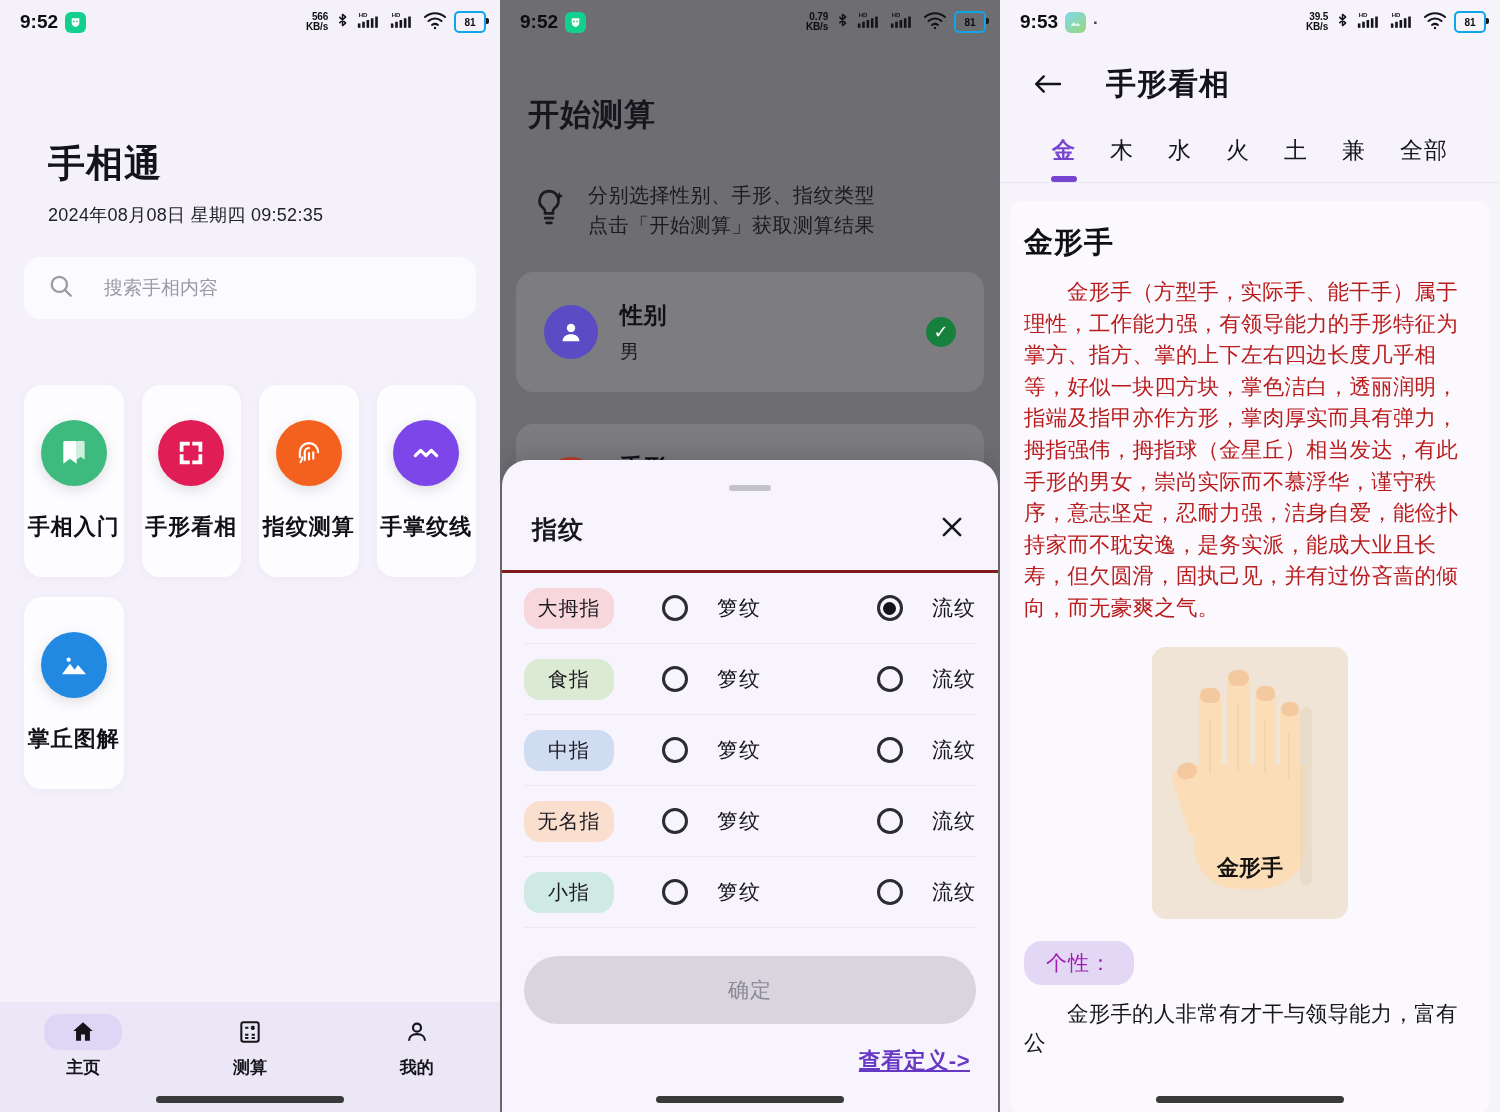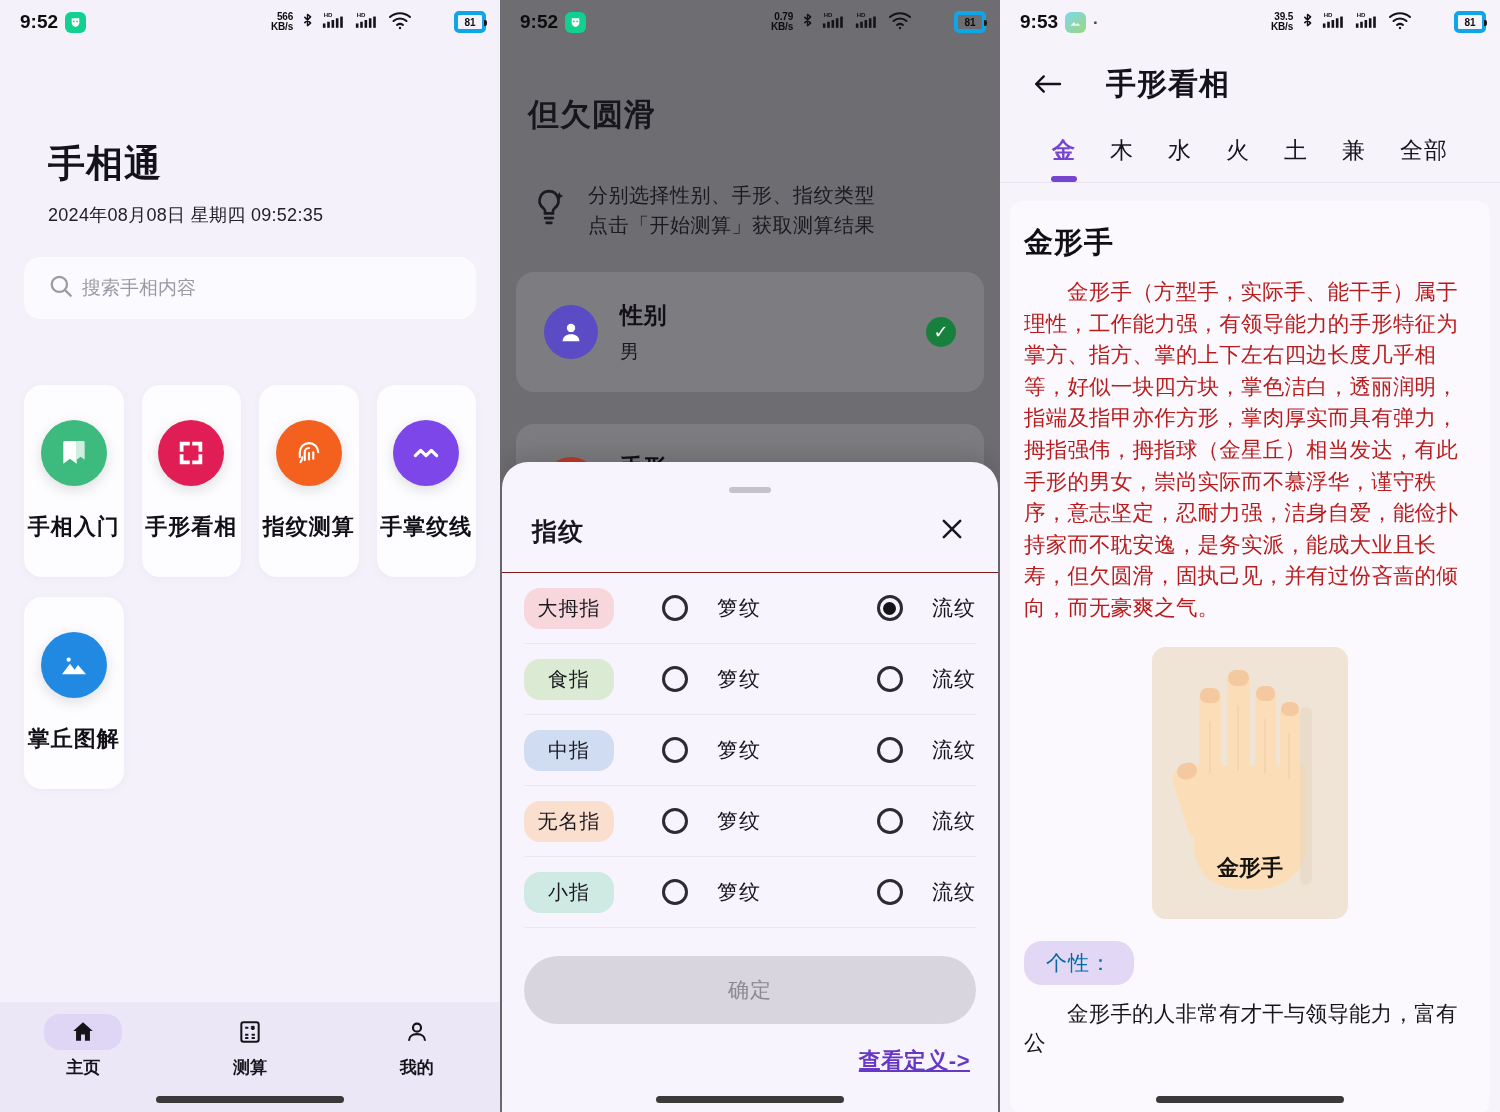--- a/index.html
+++ b/index.html
@@ -33,9 +33,9 @@
   }
   .ic { display: inline-block; vertical-align: middle; }
   .batt {
-    width: 32px; height: 22px; border: 4px solid #0ea5e9; border-radius: 5px;
+    width: 32px; height: 22px; border: 2px solid #0ea5e9; border-radius: 5px;
     display: inline-flex; align-items: center; justify-content: center;
-    font-size: 10px; font-weight: 700; position: relative; margin-left: 35px;
+    font-size: 10px; font-weight: 700; position: relative;
   }
   .batt::after {
     content: ""; position: absolute; right: -5px; top: 5px;

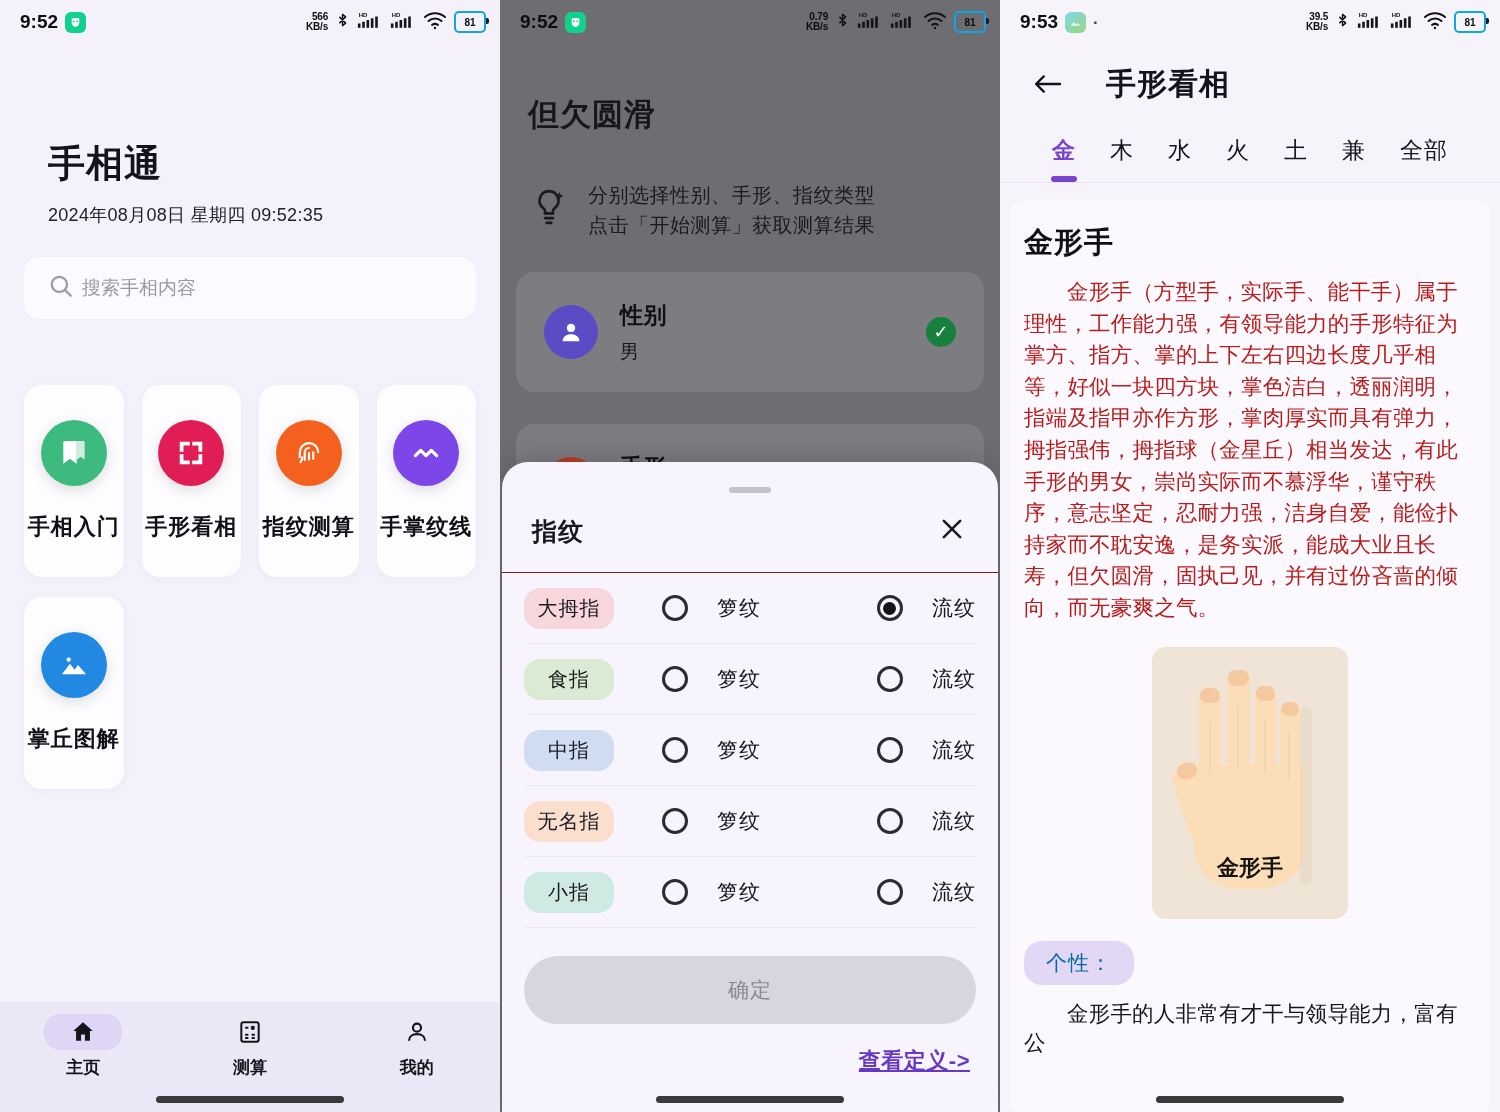--- a/index.html
+++ b/index.html
@@ -384,7 +384,7 @@
         </div>
       </div>
 
-      <div class="s2-title">但欠圆滑</div>
+      <div class="s2-title">开始测算</div>
 
       <div class="tip">
         <span style="flex:none;margin-top:6px">

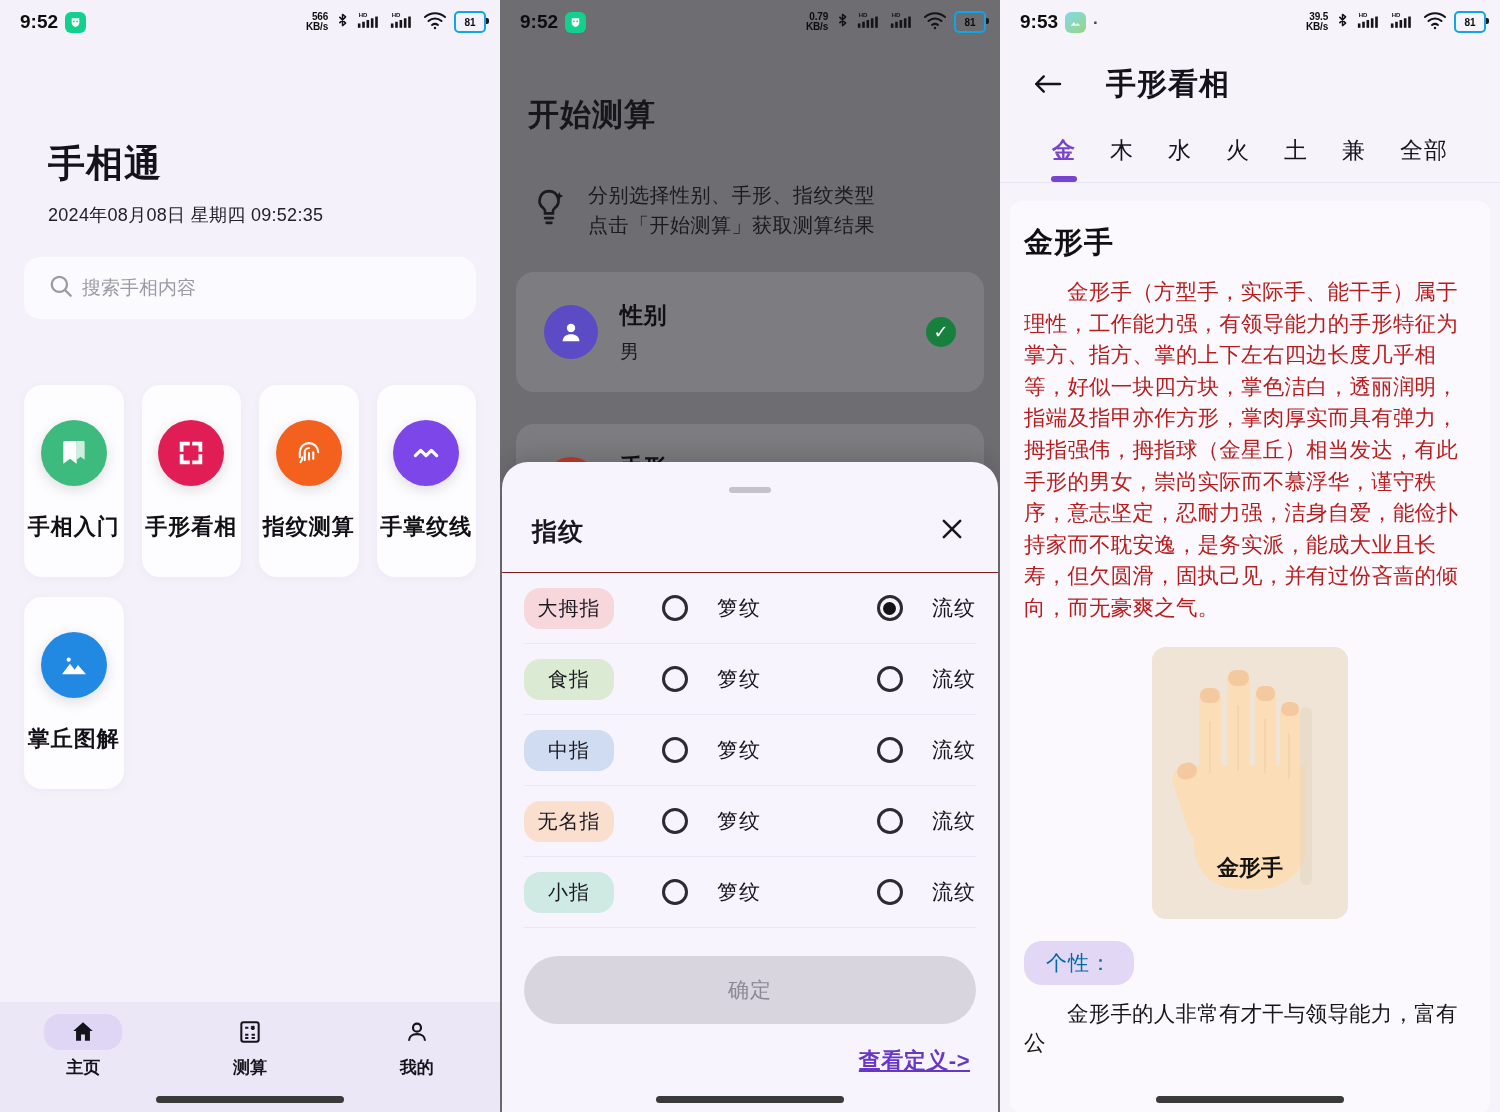--- a/index.html
+++ b/index.html
@@ -48,7 +48,7 @@
   .s1-date { font-size: 18px; color: #232128; padding: 14px 0 0 48px; letter-spacing: .3px; }
   .searchbar {
     margin: 30px 24px 0 24px; height: 62px; background: #fbfaff;
-    border-radius: 16px; display: flex; align-items: center; padding: 0 24px; gap: 8px;
+    border-radius: 16px; display: flex; align-items: center; padding: 0 24px; gap: 30px;
   }
   .search-ph { font-size: 19px; color: #9b99a3; }
   .grid { margin: 66px 24px 0 24px; display: grid; grid-template-columns: 1fr 1fr 1fr 1fr; gap: 20px 18px; }

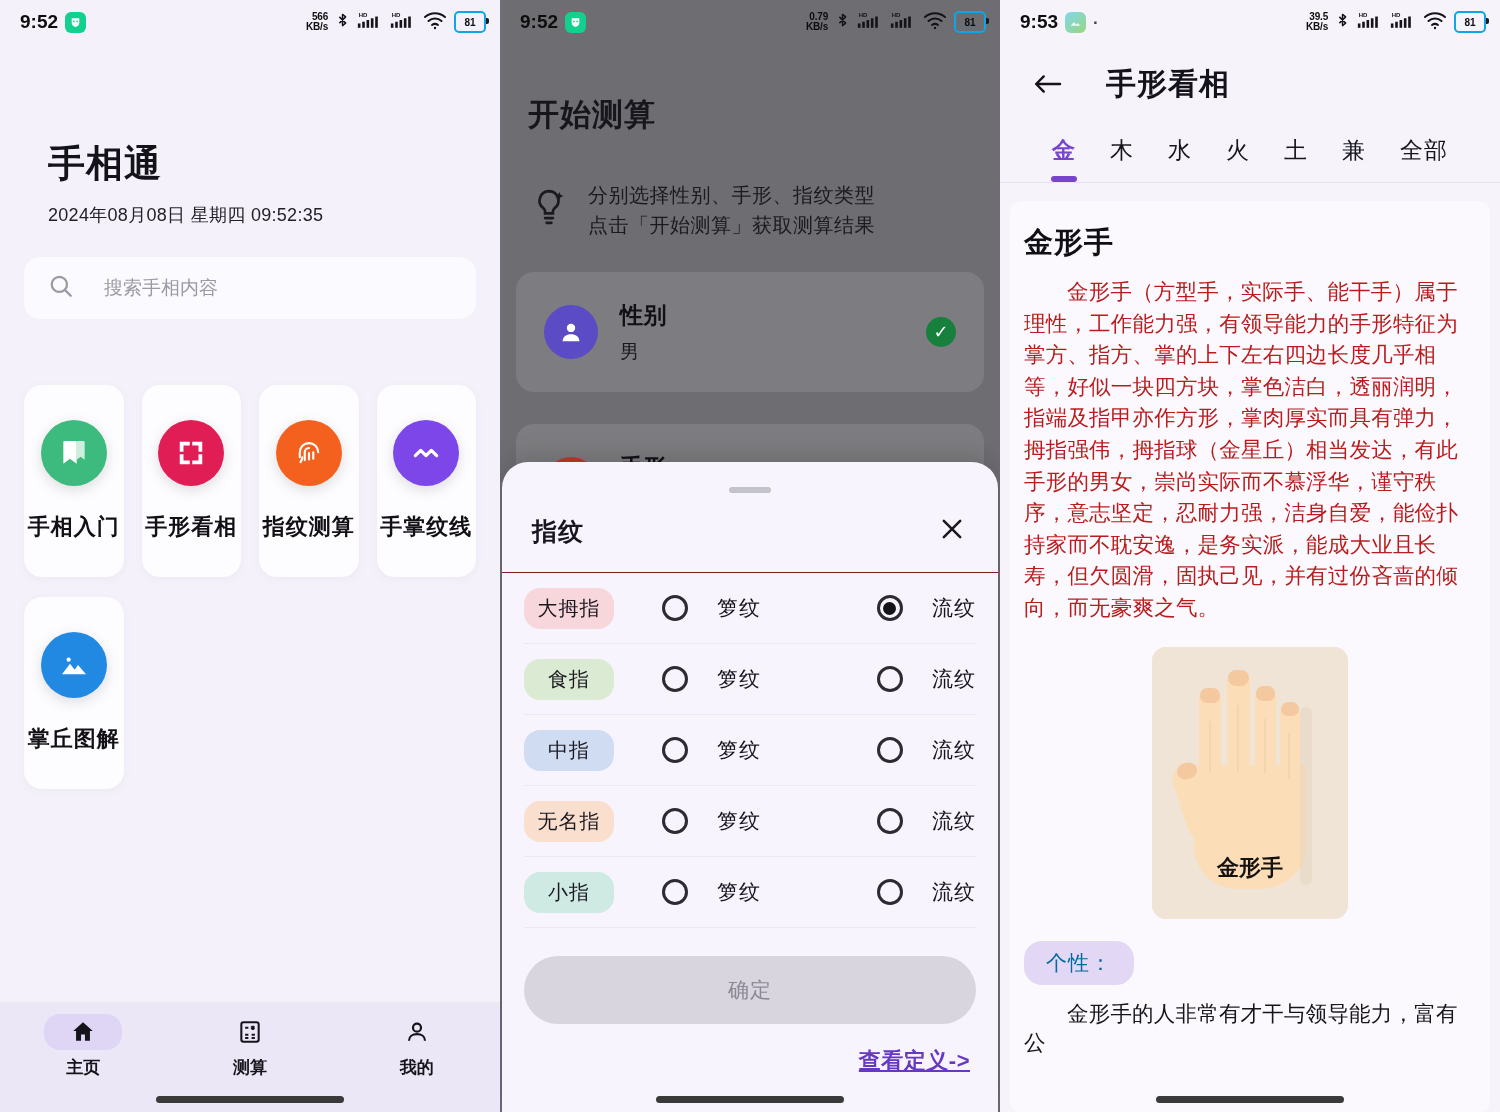--- a/index.html
+++ b/index.html
@@ -106,7 +106,7 @@
   .grabber { width: 42px; height: 6px; border-radius: 3px; background: #c4c2cb; margin: 25px auto 0 auto; }
   .sheet-head {
     display: flex; justify-content: space-between;
-    padding: 22px 32px 24px 30px; border-bottom: 1px solid #7f1d1d;
+    padding: 22px 32px 24px 30px; border-bottom: 3px solid #7f1d1d;
   }
   .sheet-title { font-size: 25px; font-weight: 700; color: #18161e; letter-spacing: 1px; }
   .sheet-x { font-size: 30px; color: #1b1920; line-height: 1; }

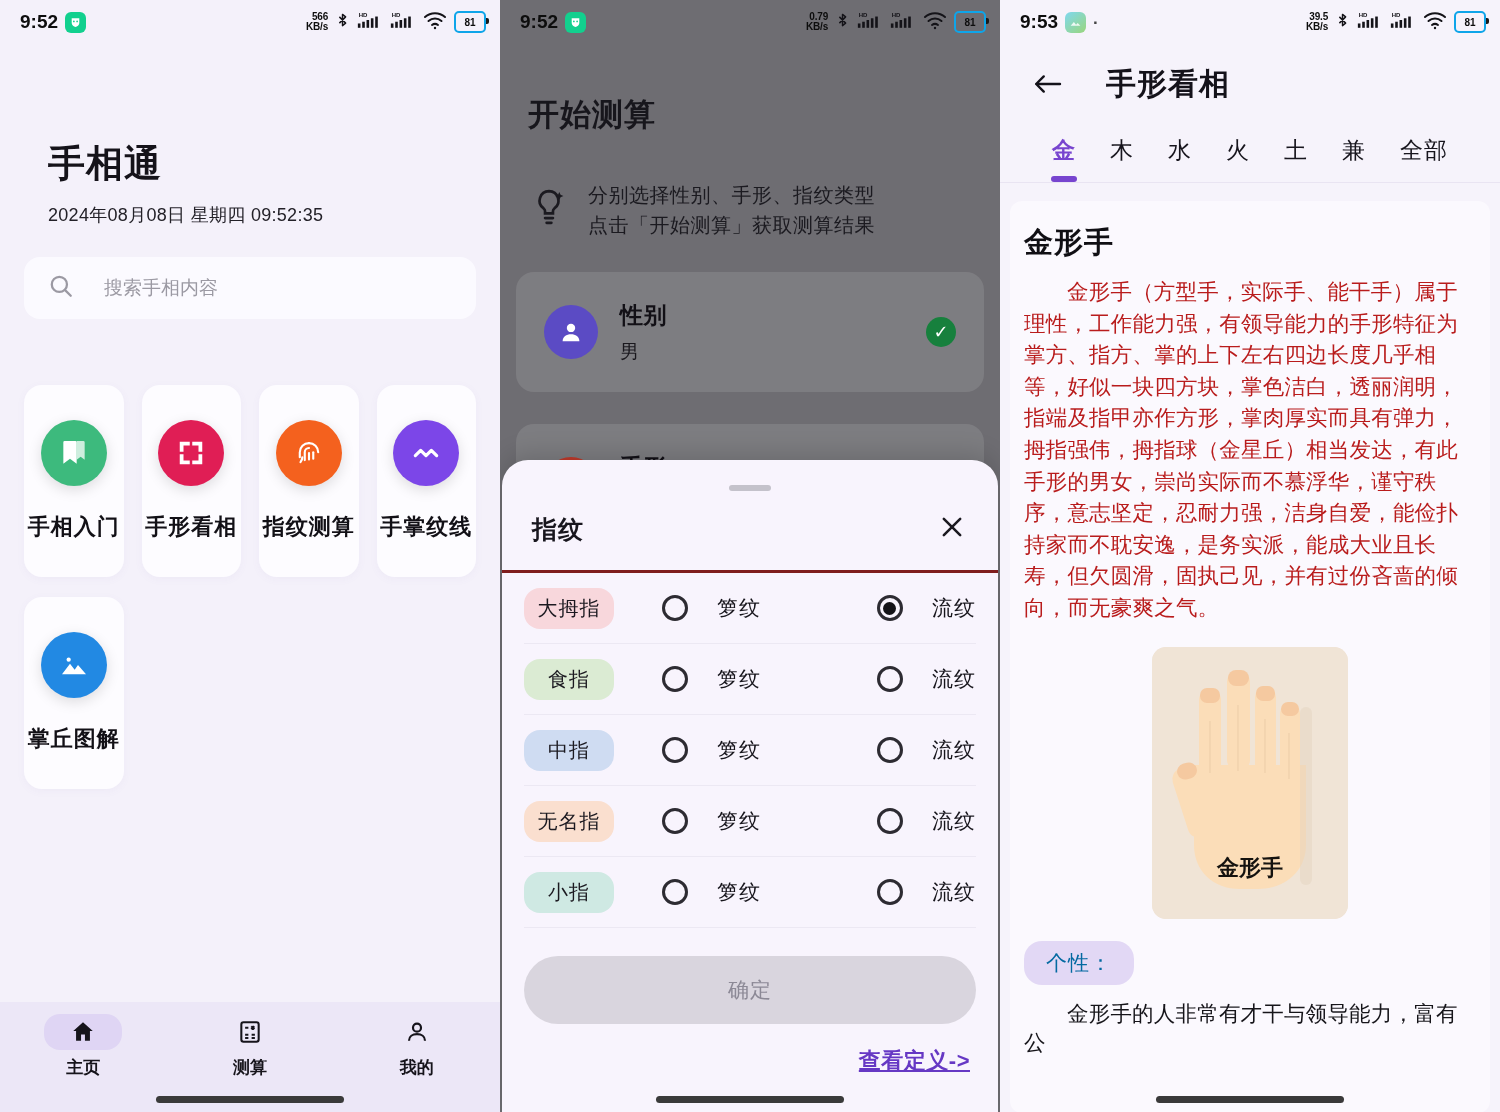--- a/index.html
+++ b/index.html
@@ -165,7 +165,7 @@
   }
   .chip-pill {
     display: inline-block; margin-top: 22px; padding: 8px 22px;
-    border-radius: 18px; background: #e2d8f5; font-size: 21px; color: #0369a1; letter-spacing: 1px;
+    border-radius: 18px; background: #e2d8f5; font-size: 21px; color: #a21caf; letter-spacing: 1px;
   }
   .cut-text {
     margin-top: 14px; font-size: 21.5px; color: #16151a; text-indent: 2em; letter-spacing: .2px;

